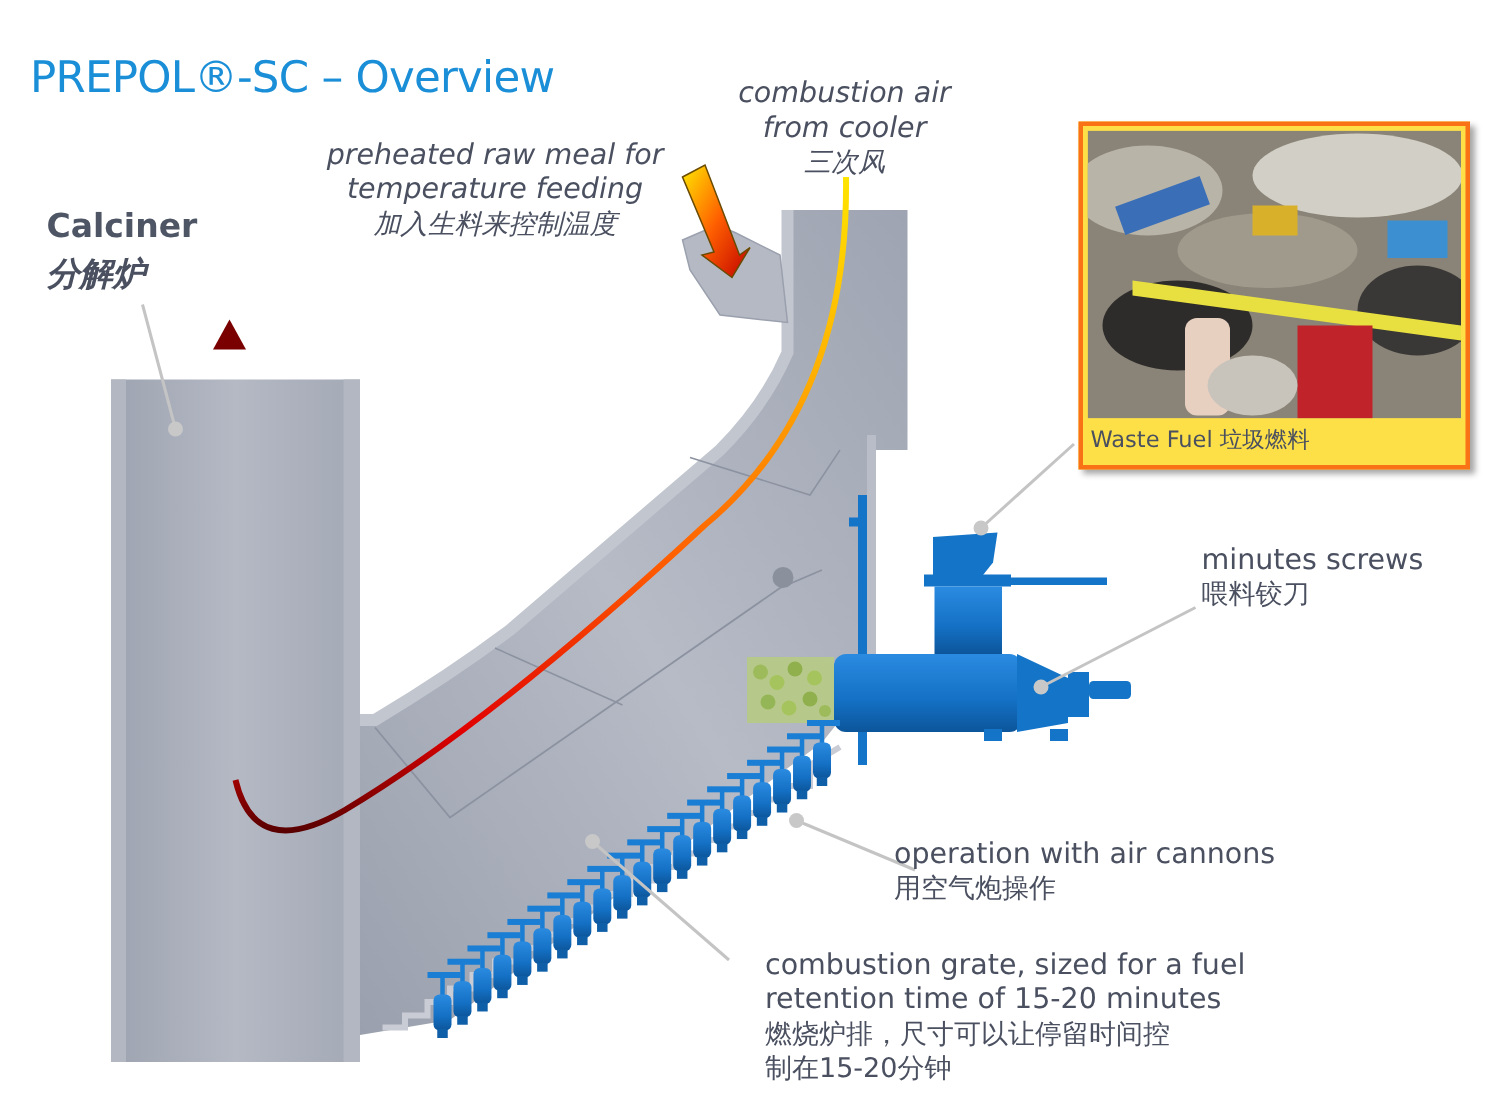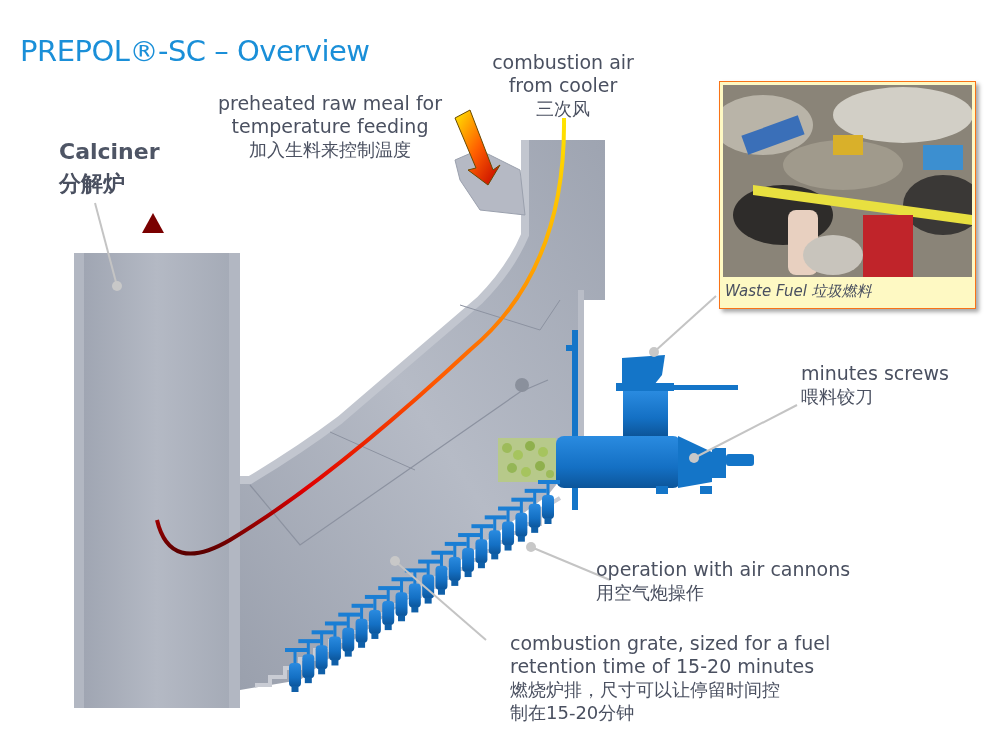--- a/index.html
+++ b/index.html
@@ -10,7 +10,7 @@
   .label { position:absolute; color:#4a5060; font-family:"DejaVu Sans", sans-serif;
            font-size:19px; line-height:23px; }
   .label .cn { font-size:18px; color:#4a5060; }
-  .center { text-align:center; }
+  .center { text-align:center;font-style:italic; }
   .bold { font-weight:bold; font-size:22px; line-height:32px; color:#4e5565;margin-left:28px; }
   .bold .cn { font-size:22px; font-weight:bold; }
   svg.diagram { position:absolute; left:0; top:0; }

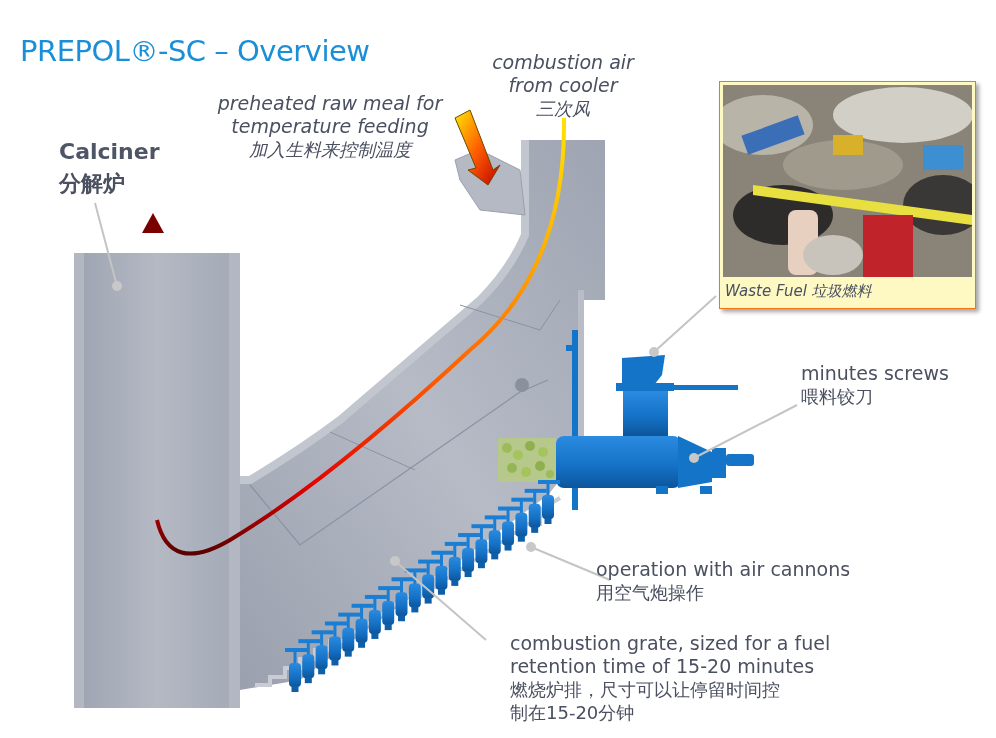--- a/index.html
+++ b/index.html
@@ -11,7 +11,7 @@
            font-size:19px; line-height:23px; }
   .label .cn { font-size:18px; color:#4a5060; }
   .center { text-align:center;font-style:italic; }
-  .bold { font-weight:bold; font-size:22px; line-height:32px; color:#4e5565;margin-left:28px; }
+  .bold { font-weight:bold; font-size:22px; line-height:32px; color:#4e5565; }
   .bold .cn { font-size:22px; font-weight:bold; }
   svg.diagram { position:absolute; left:0; top:0; }
   .photo-card { position:absolute; left:719px; top:81px; width:255px; height:226px;

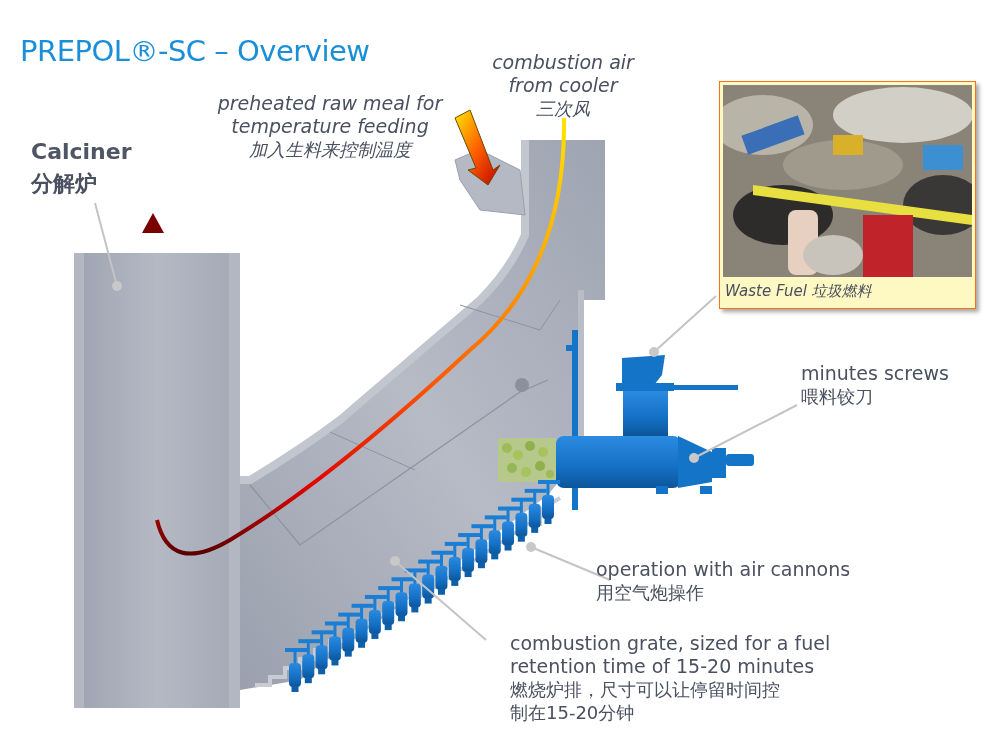--- a/index.html
+++ b/index.html
@@ -12,7 +12,7 @@
   .label .cn { font-size:18px; color:#4a5060; }
   .center { text-align:center;font-style:italic; }
   .bold { font-weight:bold; font-size:22px; line-height:32px; color:#4e5565; }
-  .bold .cn { font-size:22px; font-weight:bold; }
+  .bold .cn { font-size:22px; font-weight:bold;font-style:italic; }
   svg.diagram { position:absolute; left:0; top:0; }
   .photo-card { position:absolute; left:719px; top:81px; width:255px; height:226px;
                 background:#fef9c3; border:1px solid #f97316;

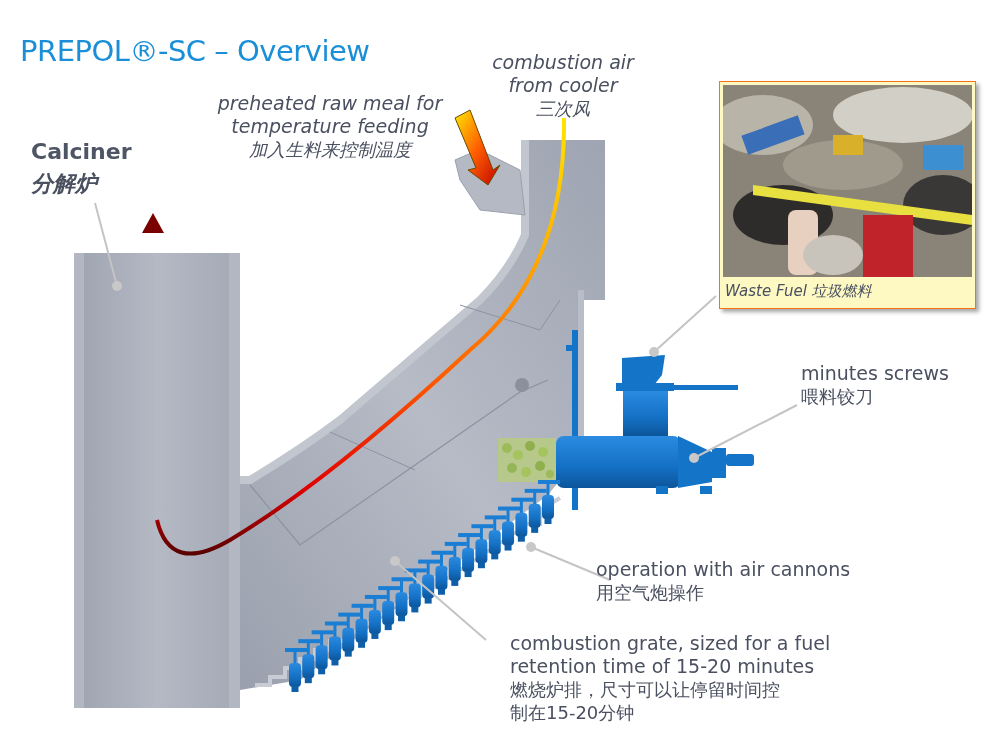--- a/index.html
+++ b/index.html
@@ -15,8 +15,8 @@
   .bold .cn { font-size:22px; font-weight:bold;font-style:italic; }
   svg.diagram { position:absolute; left:0; top:0; }
   .photo-card { position:absolute; left:719px; top:81px; width:255px; height:226px;
-                background:#fef9c3; border:1px solid #f97316;
-                box-shadow:3px 3px 4px rgba(0,0,0,0.35);font-style:italic; }
+                background:#fde047; border:3px solid #f97316;
+                box-shadow:3px 3px 4px rgba(0,0,0,0.35); }
   .photo { position:absolute; left:3px; top:3px; width:249px; height:192px; overflow:hidden; }
   .photo-caption { position:absolute; left:5px; top:200px; font-size:15px; color:#4a5060;
                    font-family:"DejaVu Sans", sans-serif; }

